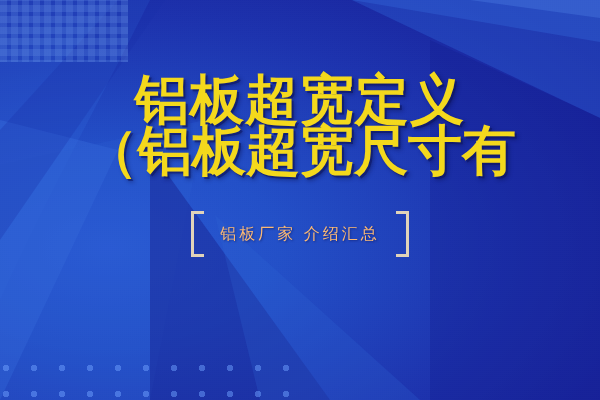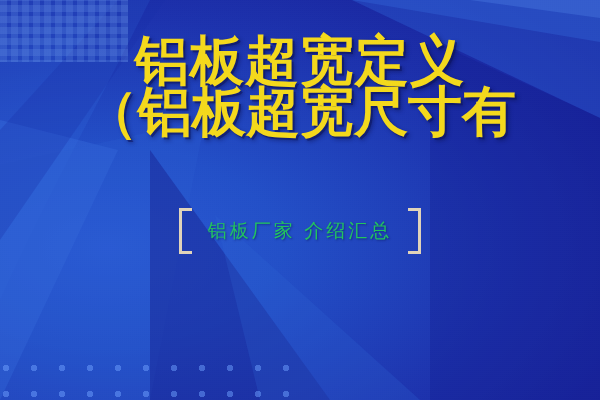--- a/index.html
+++ b/index.html
@@ -63,9 +63,8 @@
     flex-direction: column;
     align-items: center;
     justify-content: flex-start;
-    padding-top: 32px;
+    padding-top: 71px;
     box-sizing: border-box;
-    gap: 36px;
   }
   #title {
     color: #f4d91c;

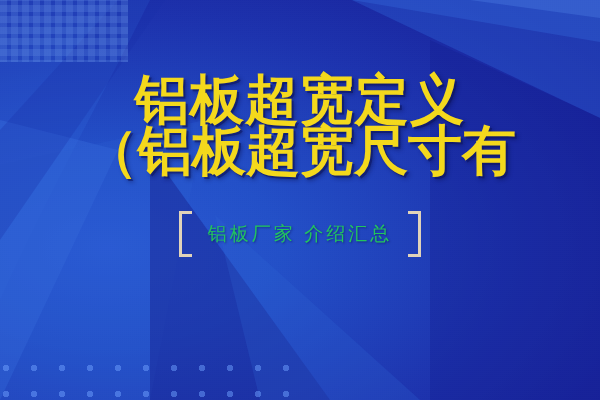--- a/index.html
+++ b/index.html
@@ -118,8 +118,8 @@
     box-shadow: 0 43px 0 0 #e1d4ba;
   }
   #subtitle-text {
-    color: #22c55e;
-    font-size: 19px;
+    color: #fdba74;
+    font-size: 16px;
     letter-spacing: 3px;
     white-space: nowrap;
     text-shadow: 1px 1px 2px rgba(10,16,80,0.5);

